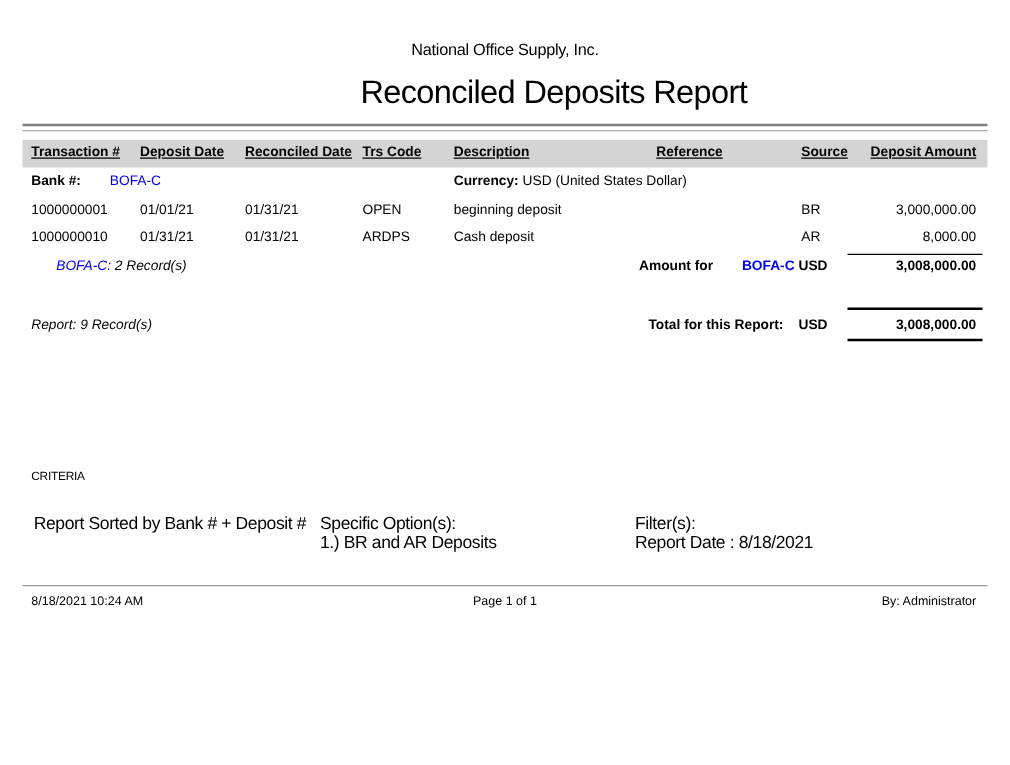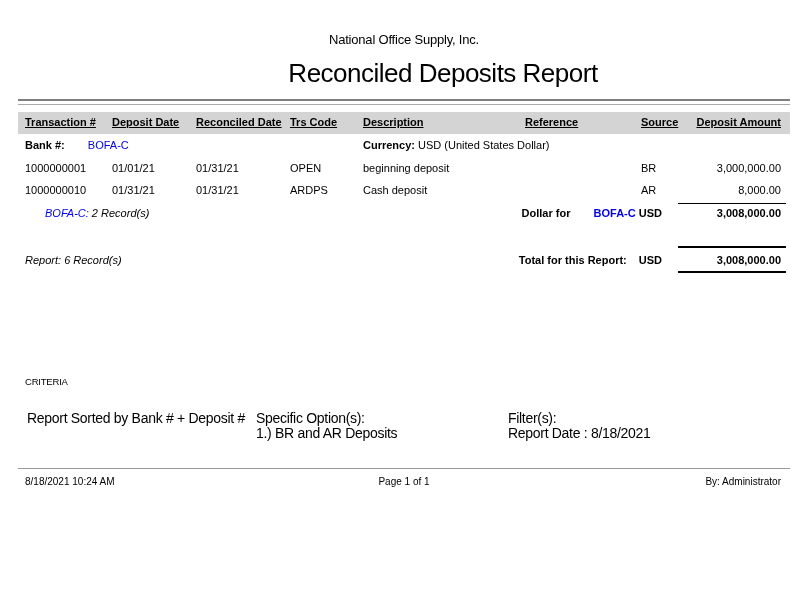--- a/index.html
+++ b/index.html
@@ -120,7 +120,7 @@
   <div class="abs rule-bank-total"></div>
   <div class="drow bank-total-row">
     <span class="c-txn italic"><span class="blue">BOFA-C:</span>&nbsp;<span>2 Record(s)</span></span>
-    <span class="total-label-group"><span>Dollar for</span>&nbsp;<span class="blue">BOFA-C</span>&nbsp;<span>USD</span></span>
+    <span class="total-label-group"><span>Amount for</span>&nbsp;<span class="blue">BOFA-C</span>&nbsp;<span>USD</span></span>
     <span class="c-amt bold">3,008,000.00</span>
   </div>
 

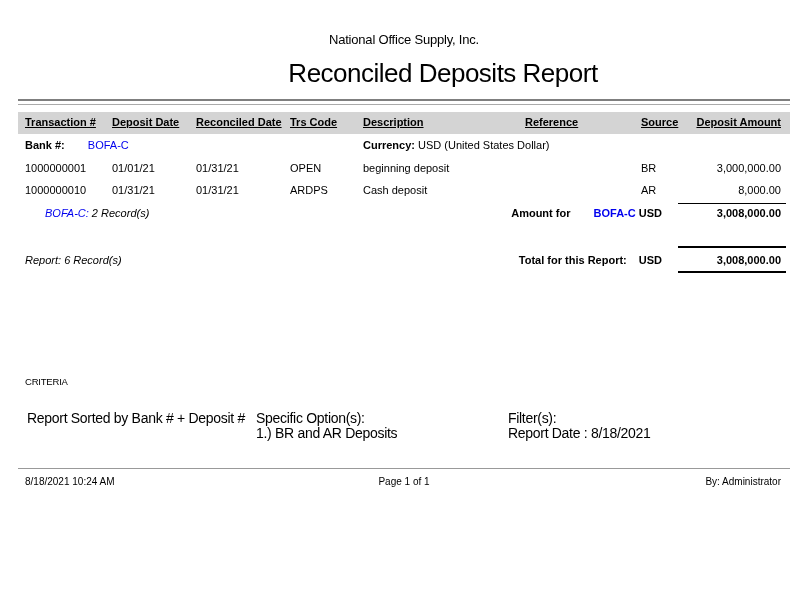--- a/index.html
+++ b/index.html
@@ -126,7 +126,7 @@
 
   <div class="abs rule-report-top"></div>
   <div class="drow report-total-row">
-    <span class="c-txn italic">Report: 6 Record(s)</span>
+    <span class="c-txn italic">Report: 9 Record(s)</span>
     <span class="total-label-group"><span>Total for this Report:</span><span class="report-currency">USD</span></span>
     <span class="c-amt bold">3,008,000.00</span>
   </div>

